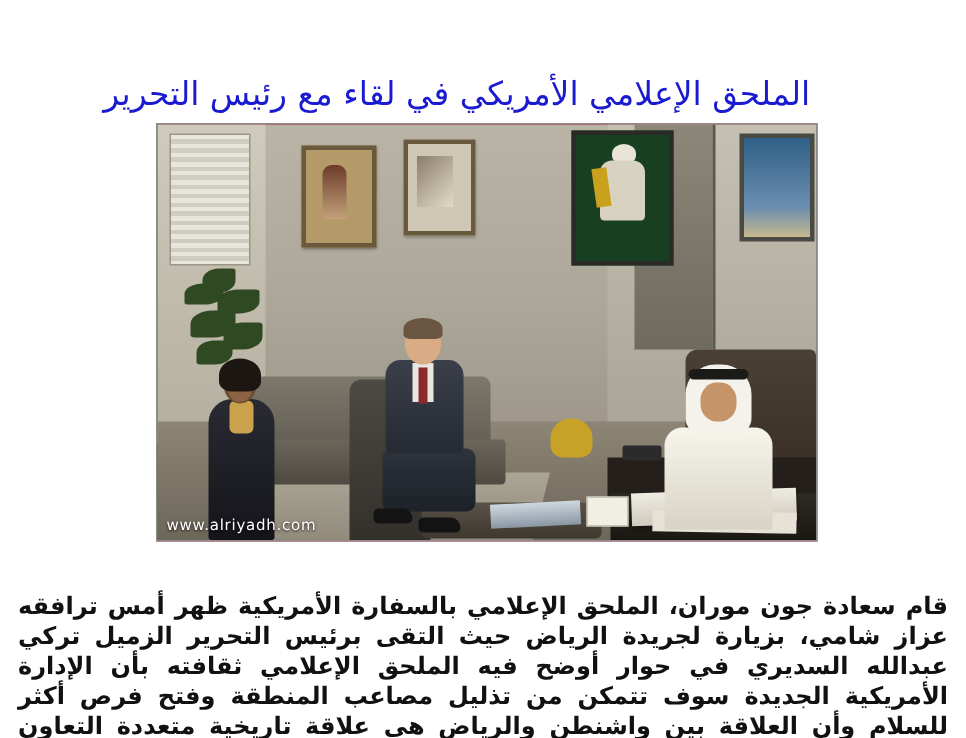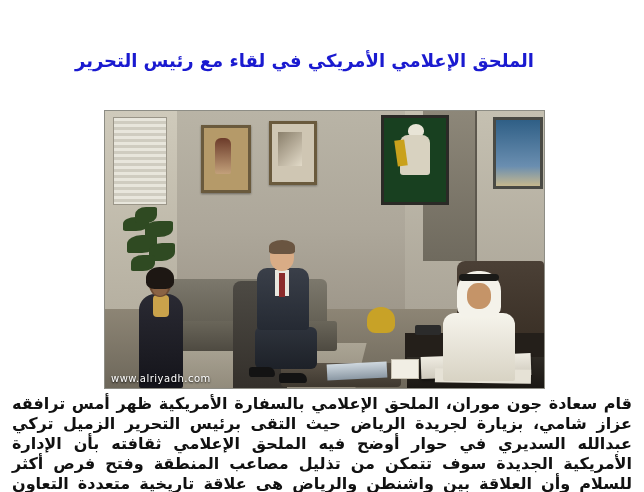--- a/index.html
+++ b/index.html
@@ -28,8 +28,8 @@
     text-align: center;
     color: #1a1ad0;
     font-family: "DejaVu Sans", sans-serif;
-    font-weight: bold;
-    font-size: 18px;
+    font-weight: normal;
+    font-size: 22px;
     line-height: 26px;
     direction: rtl;
     letter-spacing: 0px;

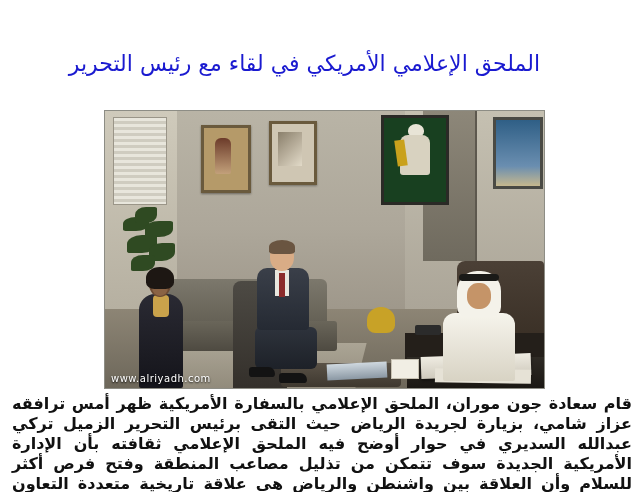--- a/index.html
+++ b/index.html
@@ -43,7 +43,6 @@
     background: #be185d;
     border: 1px solid #8d8d85;
     overflow: hidden;
-    margin-top: 28px;
   }
   .photo {
     position: absolute;

